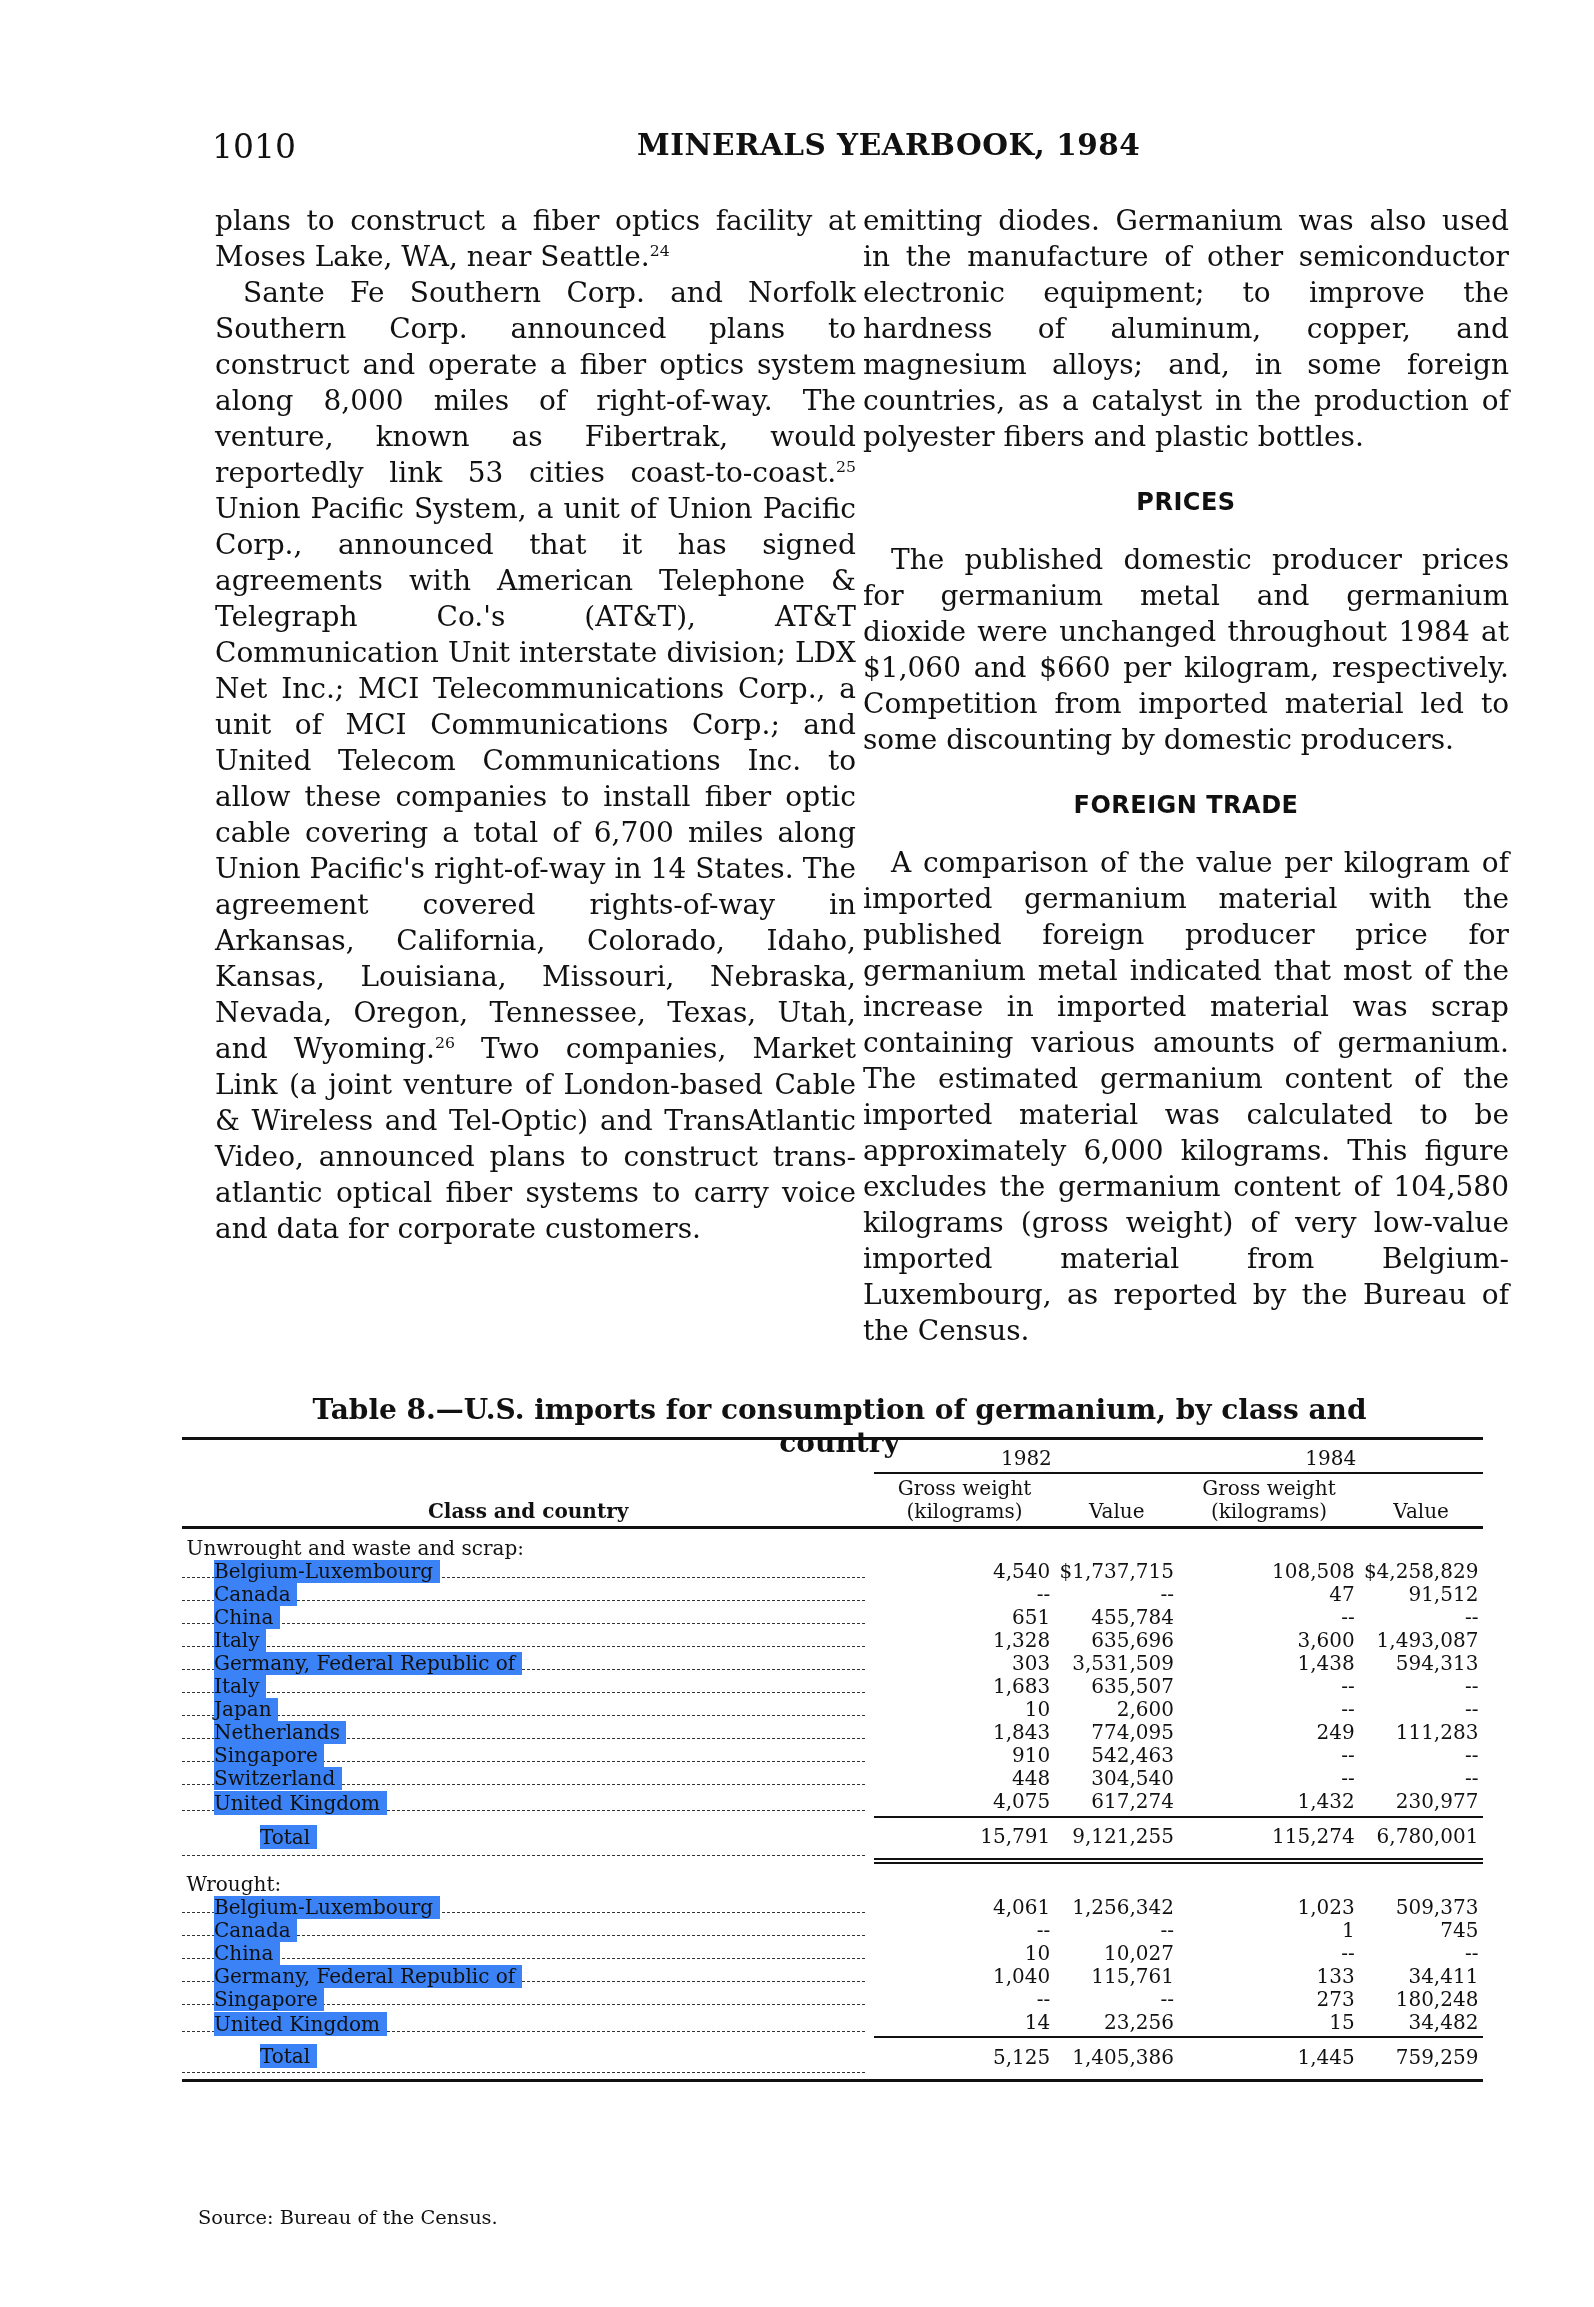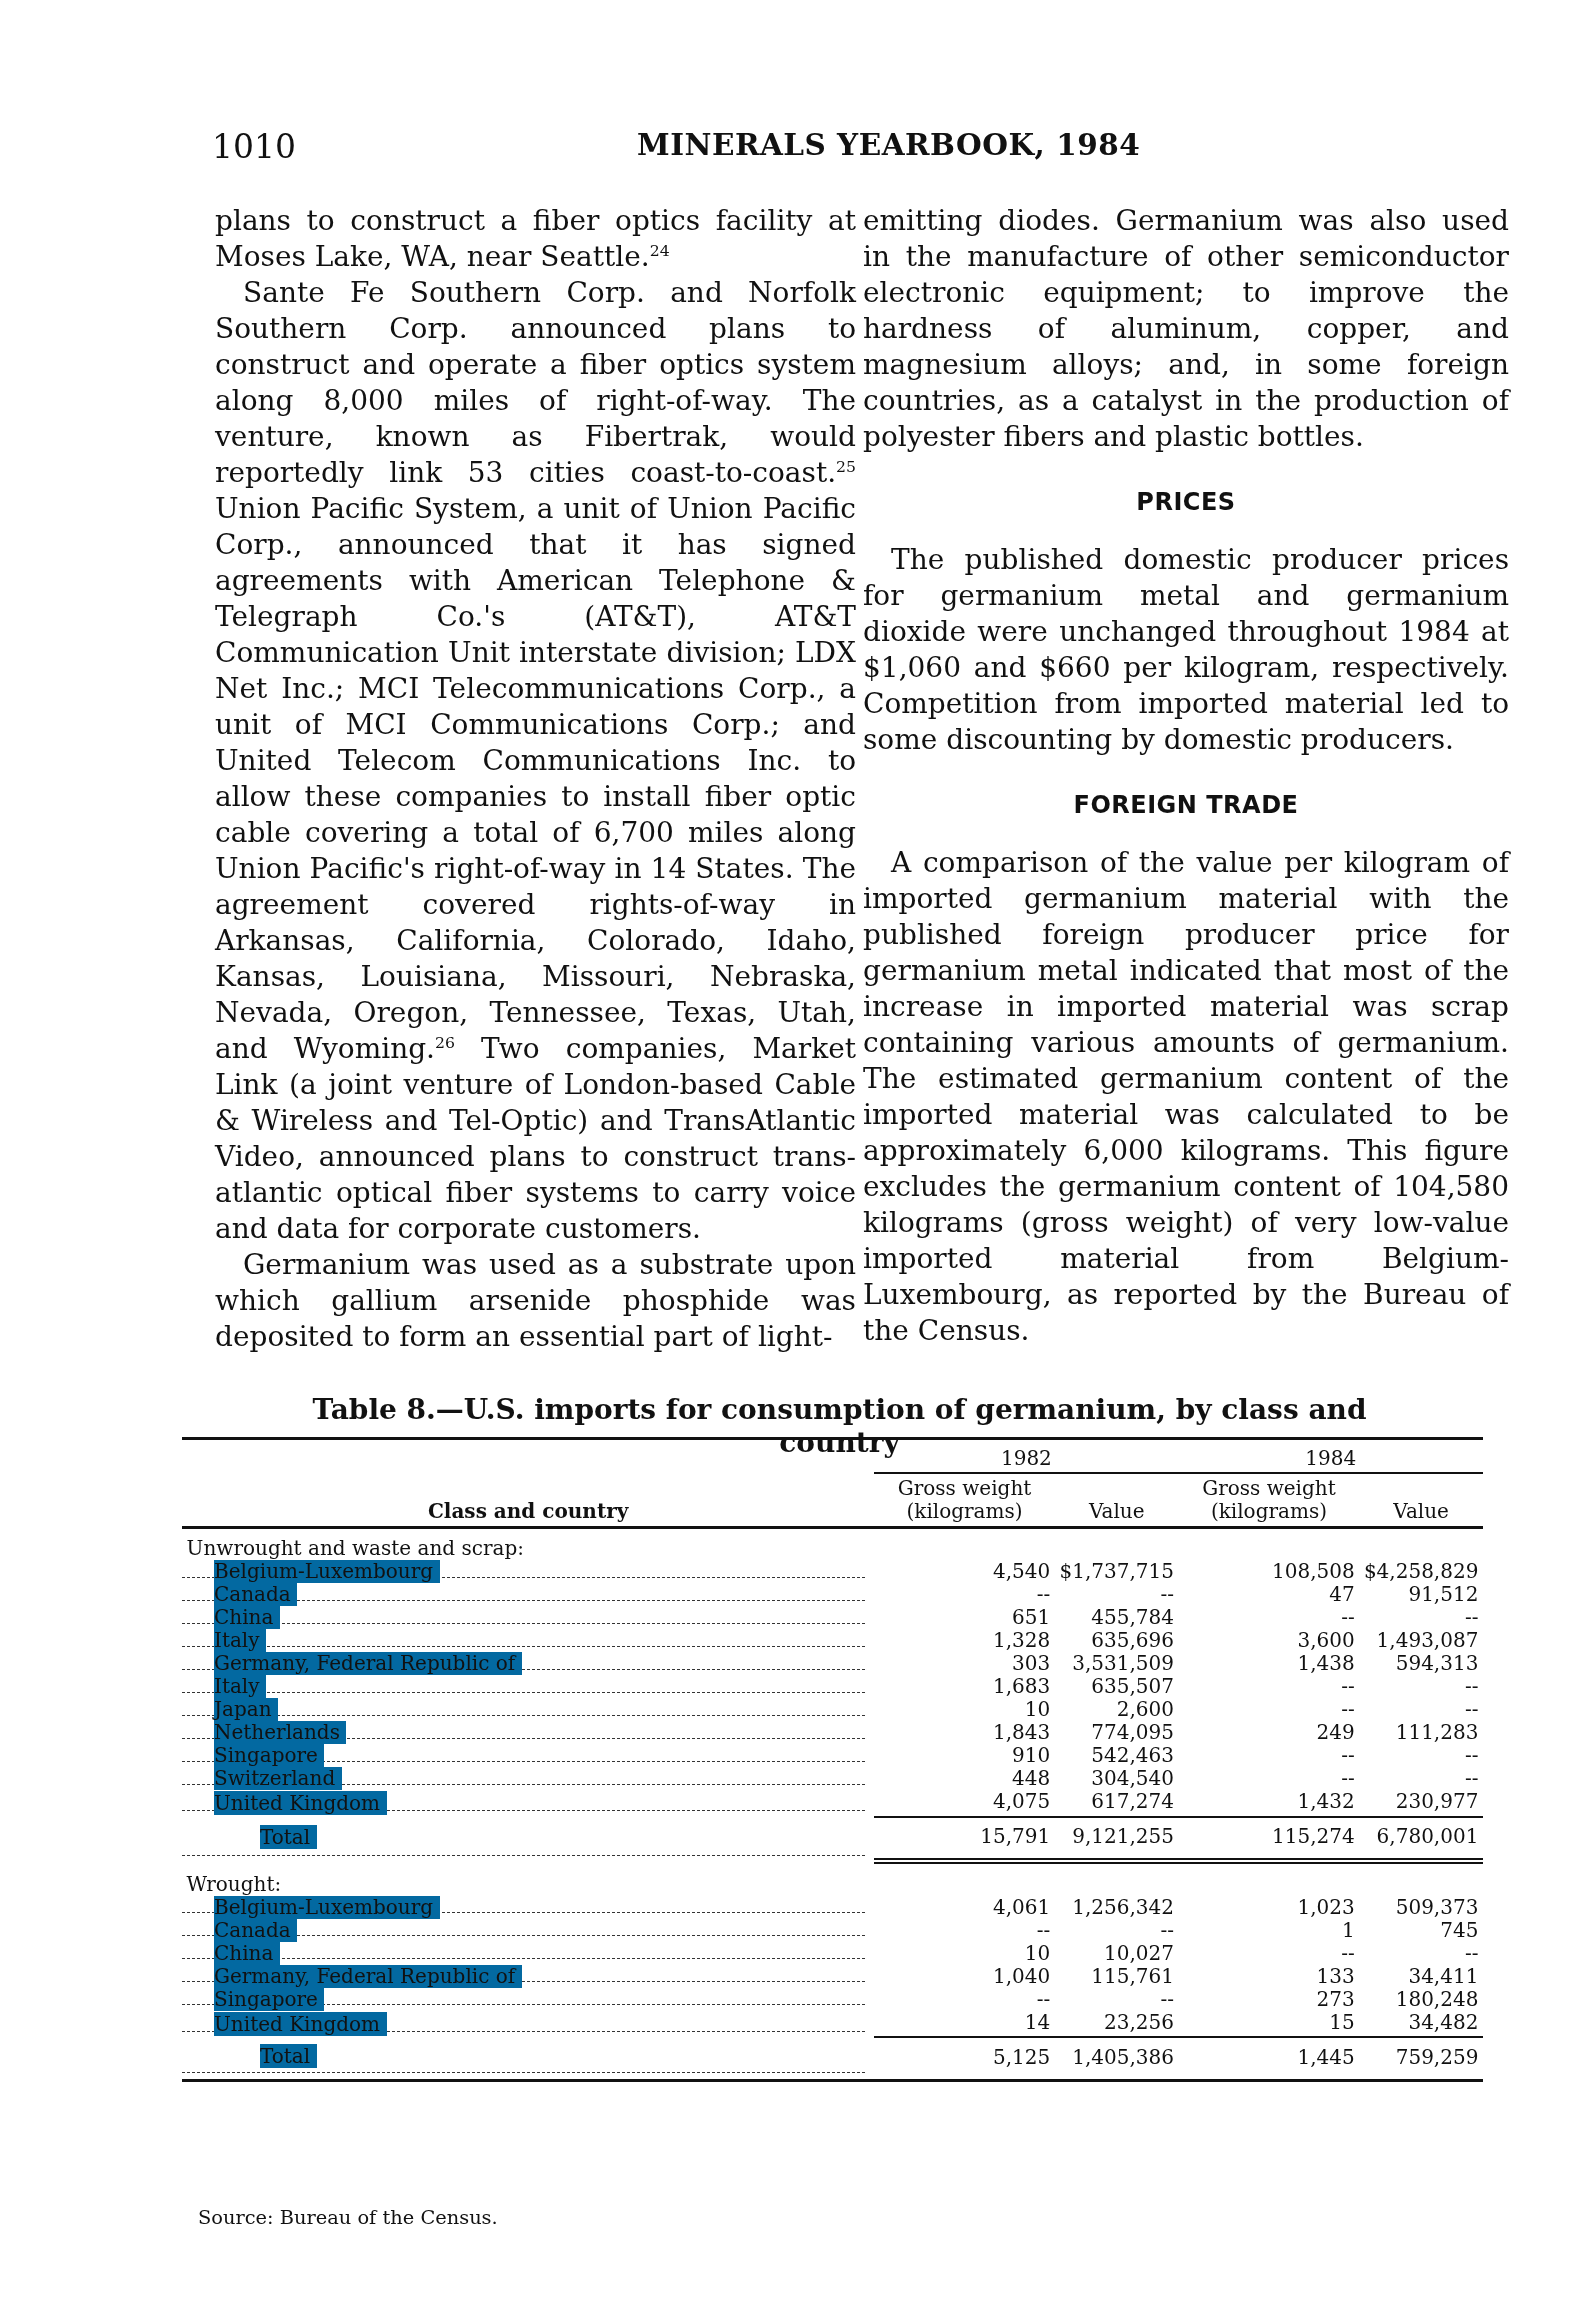--- a/index.html
+++ b/index.html
@@ -60,7 +60,6 @@
 <div class="col col-left">
   <p><span>plans to construct a fiber optics facility at Moses Lake, WA, near Seattle.</span><sup>24</sup></p>
   <p class="indent"><span>Sante Fe Southern Corp. and Norfolk Southern Corp. announced plans to construct and operate a fiber optics system along 8,000 miles of right-of-way. The venture, known as Fibertrak, would reportedly link 53 cities coast-to-coast.</span><sup>25</sup><span> Union Pacific System, a unit of Union Pacific Corp., announced that it has signed agreements with American Telephone &amp; Telegraph Co.'s (AT&amp;T), AT&amp;T Communication Unit interstate division; LDX Net Inc.; MCI Telecommunications Corp., a unit of MCI Communications Corp.; and United Telecom Communications Inc. to allow these companies to install fiber optic cable covering a total of 6,700 miles along Union Pacific's right-of-way in 14 States. The agreement covered rights-of-way in Arkansas, California, Colorado, Idaho, Kansas, Louisiana, Missouri, Nebraska, Nevada, Oregon, Tennessee, Texas, Utah, and Wyoming.</span><sup>26</sup><span> Two companies, Market Link (a joint venture of London-based Cable &amp; Wireless and Tel-Optic) and TransAtlantic Video, announced plans to construct trans-atlantic optical fiber systems to carry voice and data for corporate customers.</span></p>
-  <p class="indent"><span>Germanium was used as a substrate upon which gallium arsenide phosphide was deposited to form an essential part of light-</span></p>
 </div>
 
 <div class="col col-right">

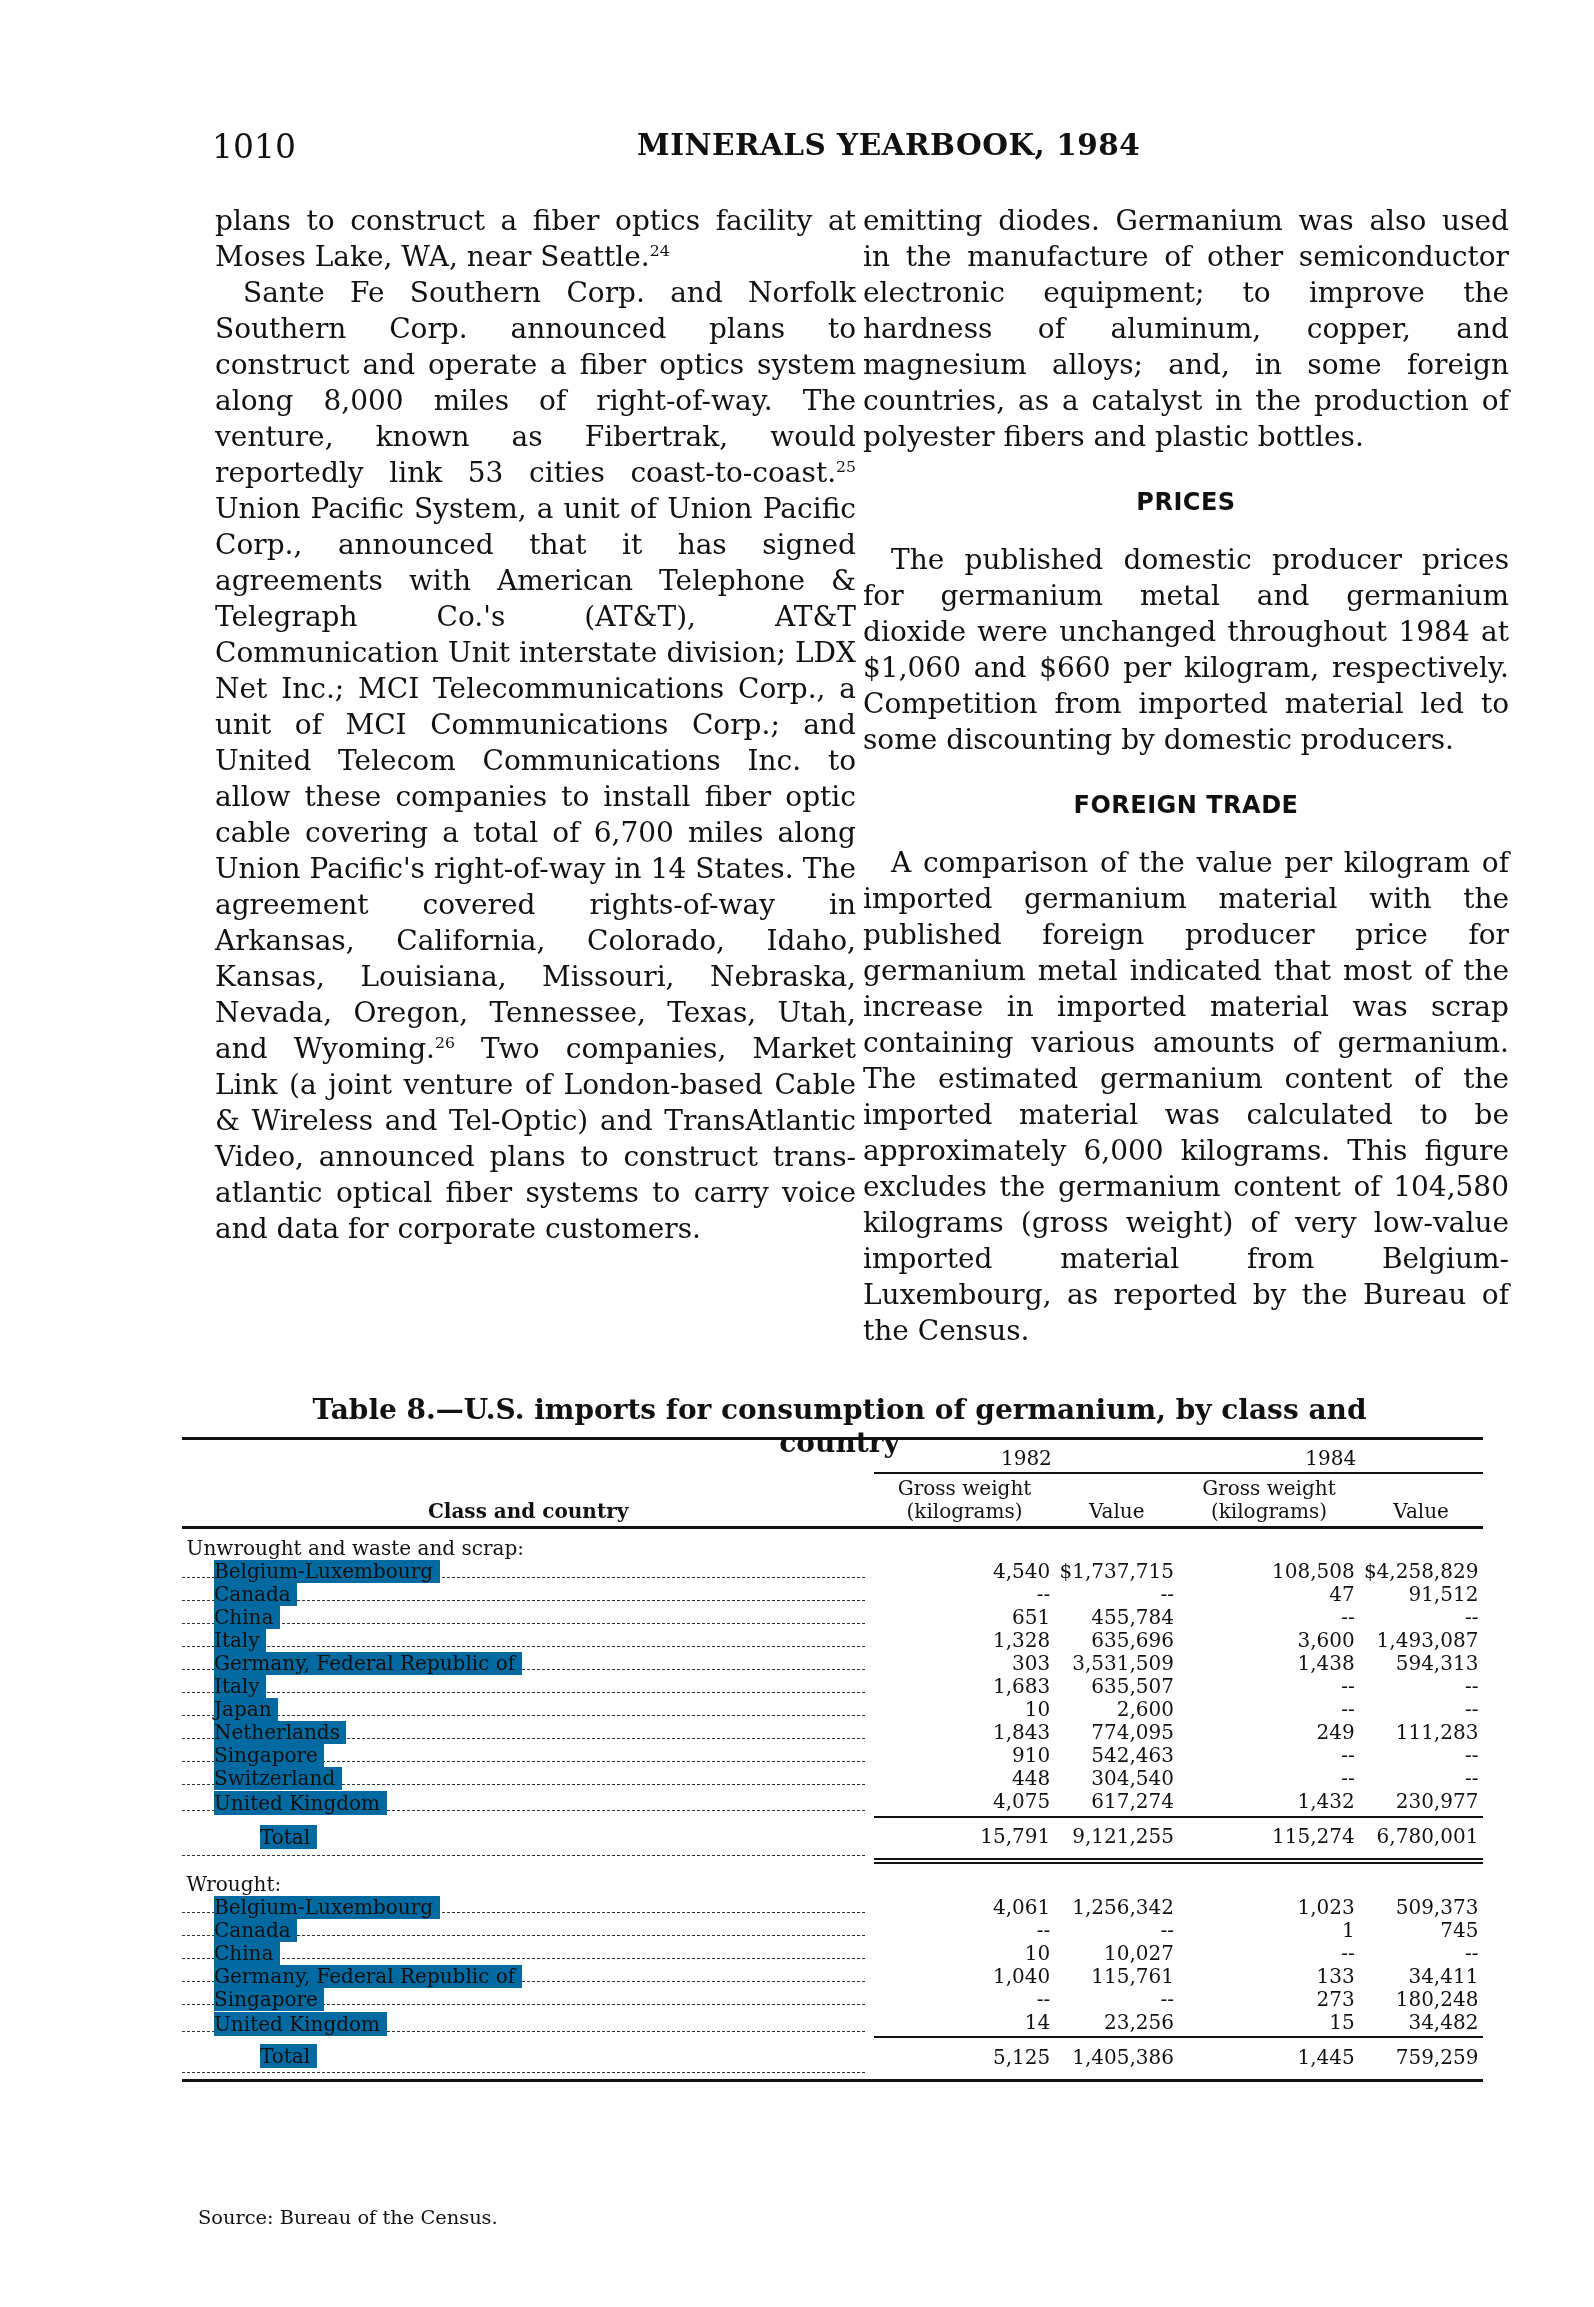--- a/index.html
+++ b/index.html
@@ -37,7 +37,7 @@
   td { padding: 0 4.6px; height: 23px; white-space: nowrap; }
   td.num { text-align: right; }
   td.label { position: relative; overflow: hidden; }
-  td.label .txt { background: #0369a1; position: relative; z-index: 1; padding-right: 6.5px; }
+  td.label .txt { background: #3b82f6; position: relative; z-index: 1; padding-right: 6.5px; }
   td.label.leader::after {
     content: ""; position: absolute; left: 0; right: 9.2px; bottom: 5.5px;
     border-bottom: 1.8px dashed #333; z-index: 0;

